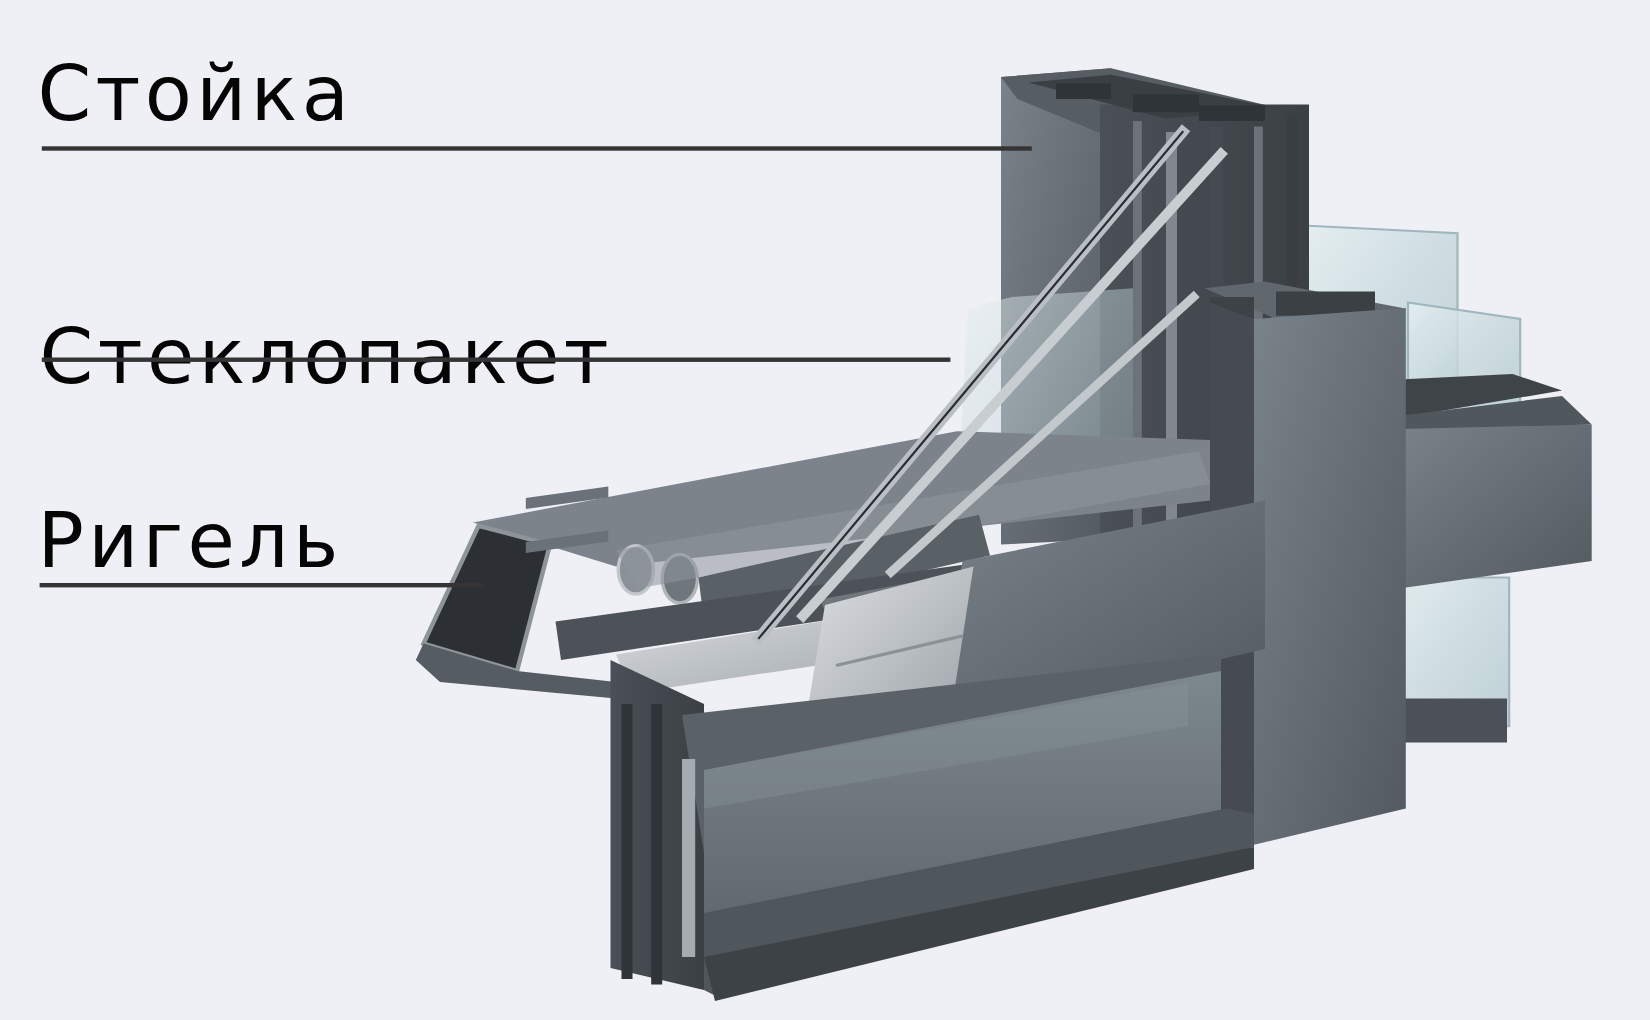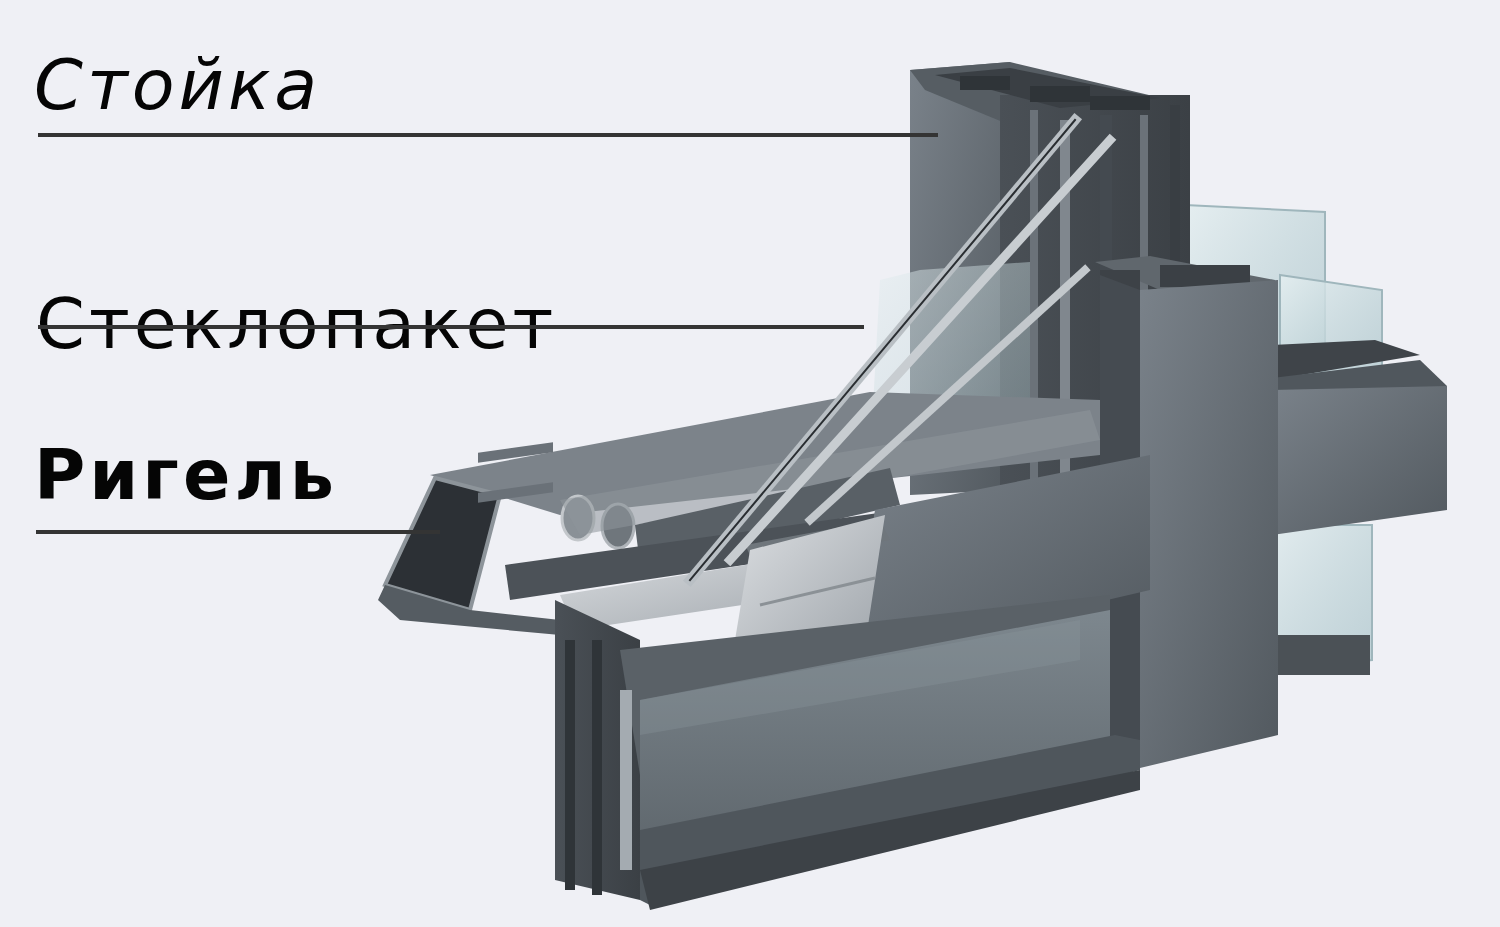--- a/index.html
+++ b/index.html
@@ -144,7 +144,7 @@
     </g>
   </svg>
 
-  <div class="label" style="left:34px; top:50px;font-style:italic;">Стойка</div>
+  <div class="label" style="left:34px; top:50px;">Стойка</div>
   <div class="leader" style="left:38px; top:133px; width:900px;"></div>
 
   <div class="label" style="left:36px; top:245px;margin-top:44px;">Стеклопакет</div>

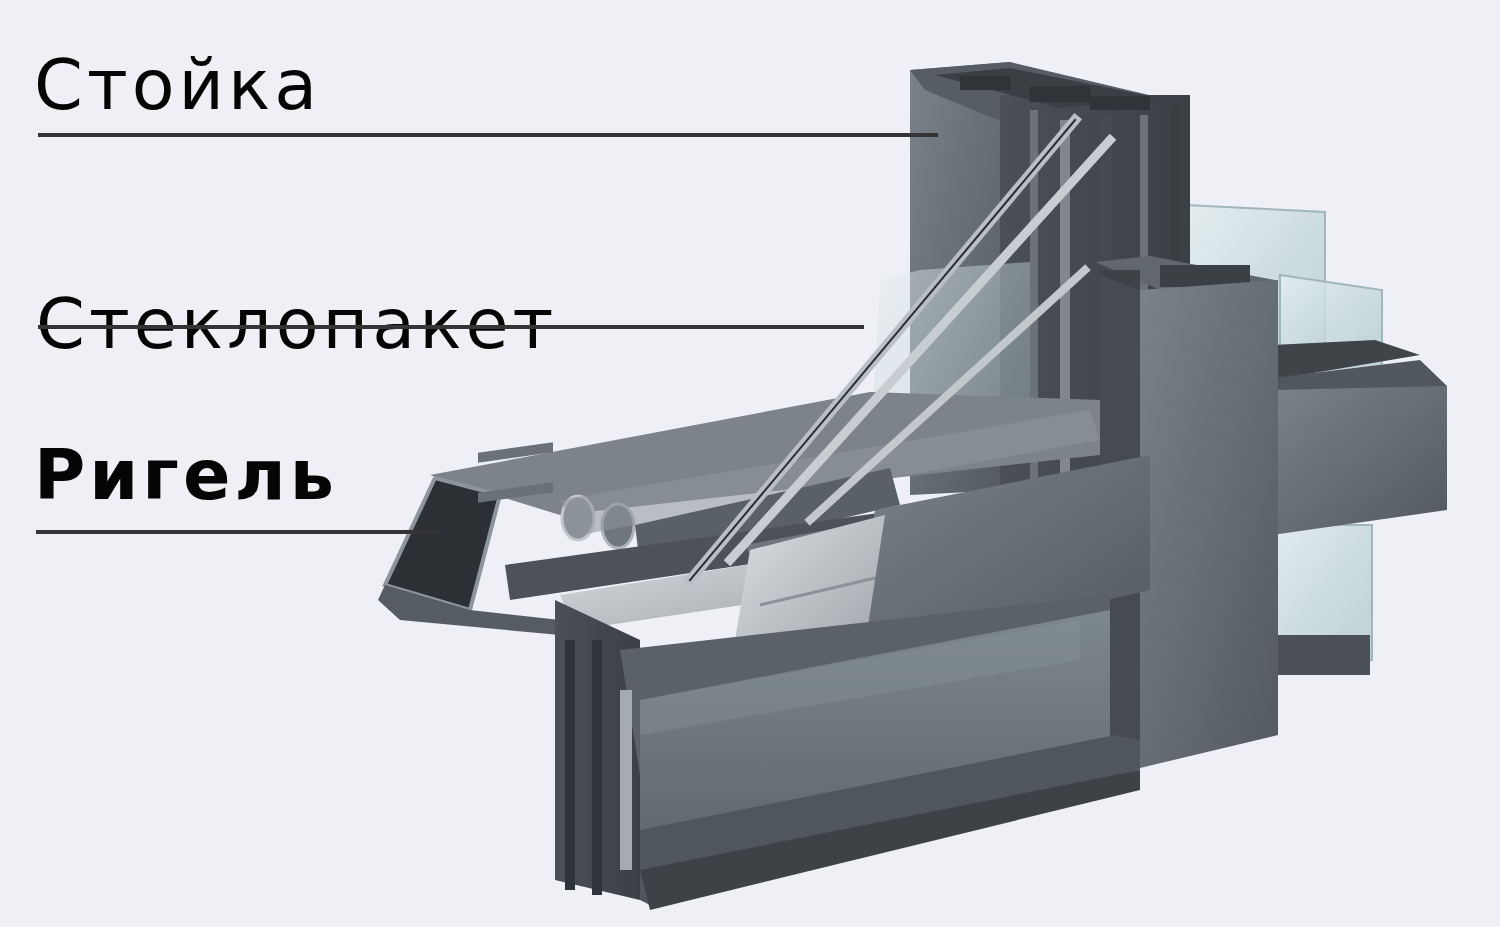--- a/index.html
+++ b/index.html
@@ -150,7 +150,7 @@
   <div class="label" style="left:36px; top:245px;margin-top:44px;">Стеклопакет</div>
   <div class="leader" style="left:38px; top:325px; width:826px;"></div>
 
-  <div class="label" style="left:34px; top:440px;font-weight:bold;">Ригель</div>
+  <div class="label" style="left:34px; top:456px;">Ригель</div>
   <div class="leader" style="left:36px; top:530px; width:404px;"></div>
 </div>
 

